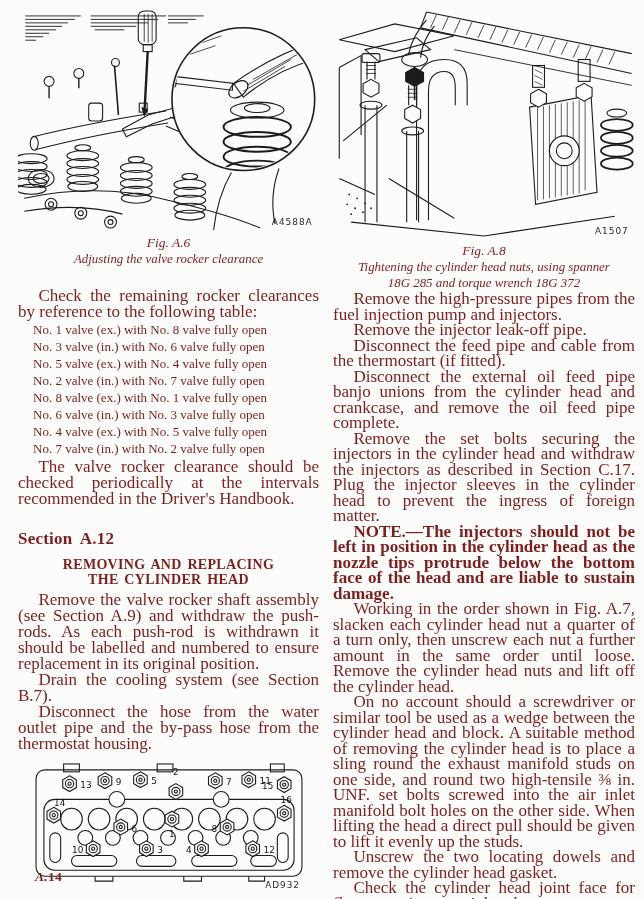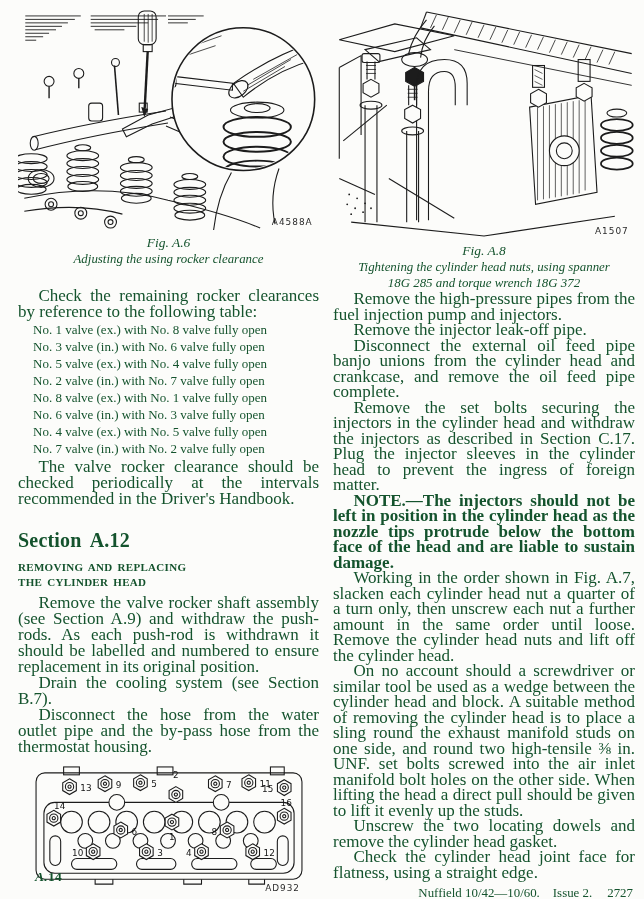--- a/index.html
+++ b/index.html
@@ -5,7 +5,7 @@
   html,body{margin:0;padding:0;background:#ffffff;}
   .page{
     position:relative;width:644px;height:899px;overflow:hidden;
-    background:#fcfcfa;color:#14532d;
+    background:#fcfcfa;color:#7f1d1d;
     font-family:"Liberation Serif", serif;
   }
   .col{position:absolute;top:0;}

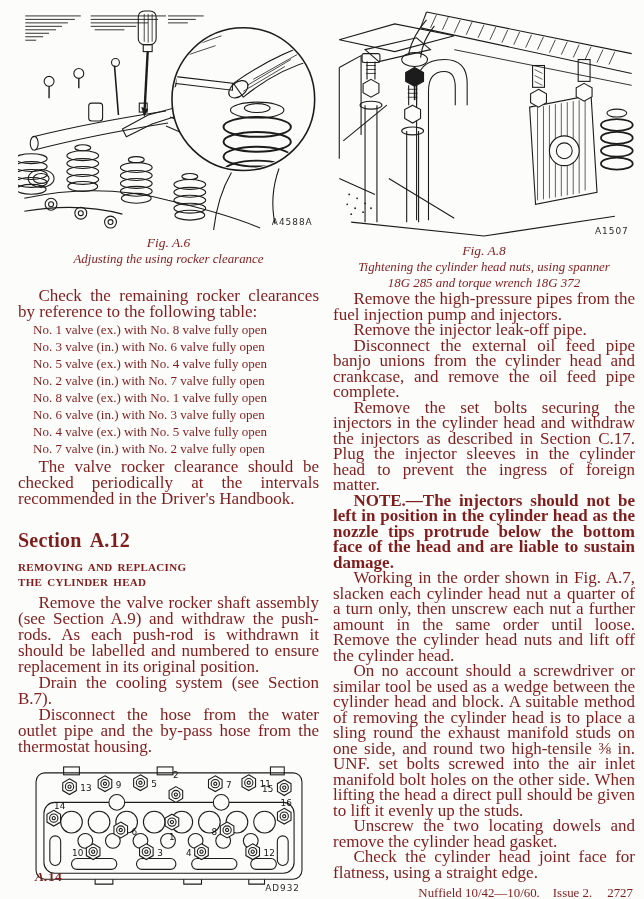--- a/index.html
+++ b/index.html
@@ -145,7 +145,7 @@
       </svg>
       <figcaption>
         <div class="fig-label">Fig. A.6</div>
-        <div class="fig-caption">Adjusting the using rocker clearance</div>
+        <div class="fig-caption">Adjusting the valve rocker clearance</div>
       </figcaption>
     </figure>
 

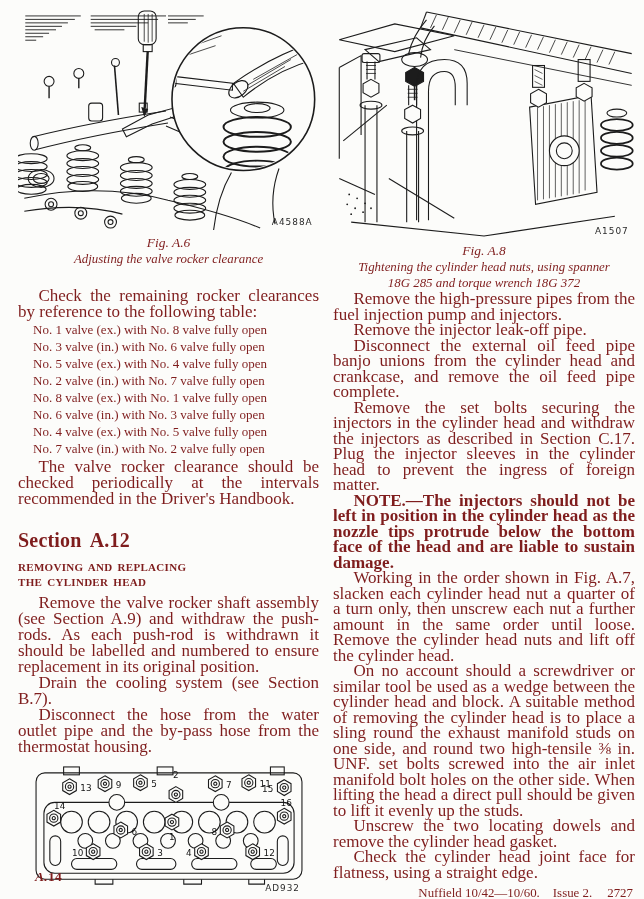--- a/index.html
+++ b/index.html
@@ -351,6 +351,7 @@
 
     <p class="body-text">Remove the high-pressure pipes from the fuel injection pump and injectors.</p>
     <p class="body-text">Remove the injector leak-off pipe.</p>
+    <p class="body-text">Disconnect the feed pipe and cable from the thermostart (if fitted).</p>
     <p class="body-text">Disconnect the external oil feed pipe banjo unions from the cylinder head and crankcase, and remove the oil feed pipe complete.</p>
     <p class="body-text">Remove the set bolts securing the injectors in the cylinder head and withdraw the injectors as described in Section C.17. Plug the injector sleeves in the cylinder head to prevent the ingress of foreign matter.</p>
     <p class="body-text note-text">NOTE.—The injectors should not be left in position in the cylinder head as the nozzle tips protrude below the bottom face of the head and are liable to sustain damage.</p>

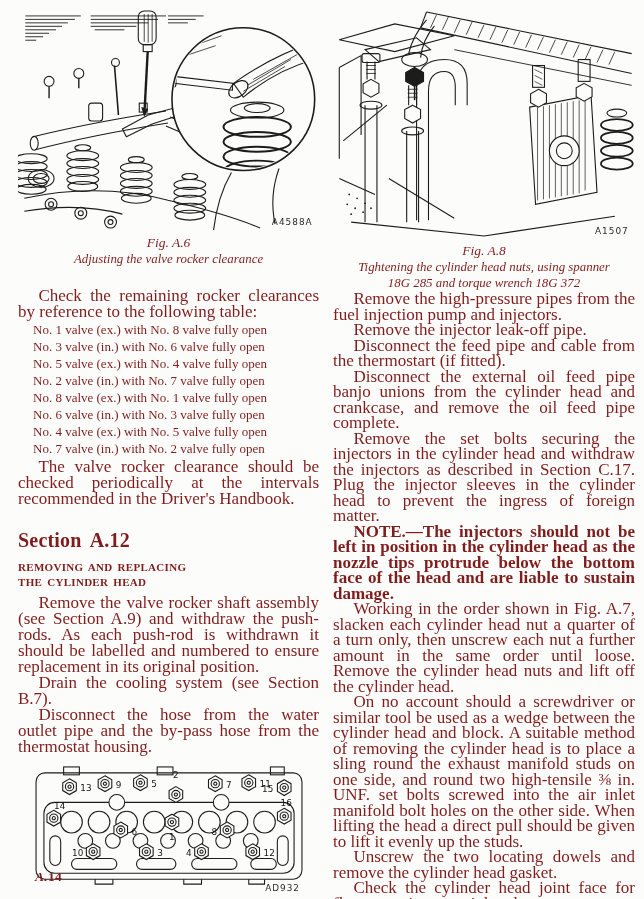--- a/index.html
+++ b/index.html
@@ -26,7 +26,7 @@
   .valve-table{margin:1px 0 2px 0;}
   .valve-line{margin-left:15px;font-size:13px;line-height:17px;white-space:nowrap;}
   .section-heading{
-    font-size:20px;font-weight:bold;margin:22px 0 8px 0;word-spacing:4px;letter-spacing:.2px;
+    font-size:17px;font-weight:bold;margin:22px 0 8px 0;word-spacing:4px;letter-spacing:.2px;
   }
   .subheading{
     font-weight:bold;font-size:11px;line-height:15.5px;

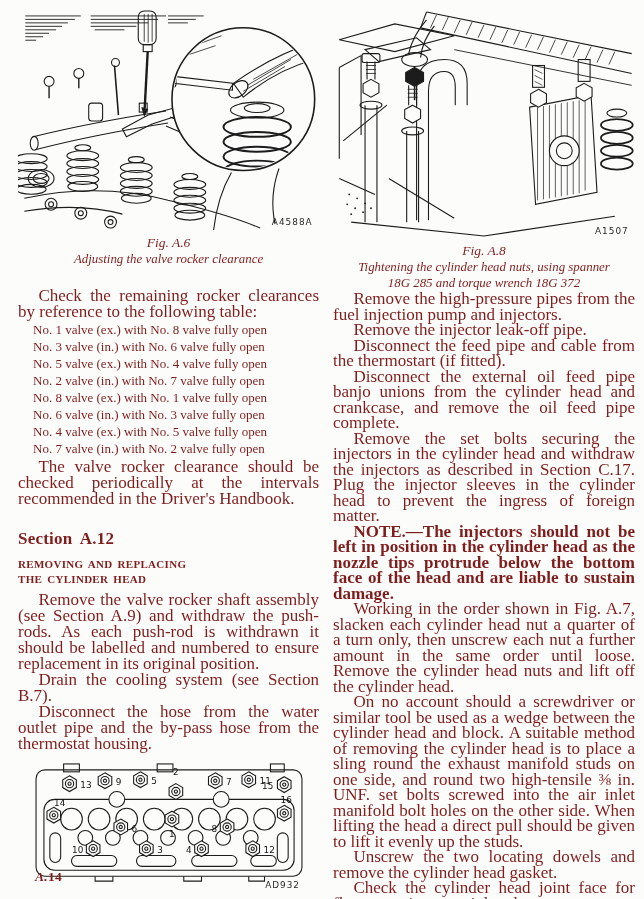--- a/index.html
+++ b/index.html
@@ -29,7 +29,7 @@
     font-size:17px;font-weight:bold;margin:22px 0 8px 0;word-spacing:4px;letter-spacing:.2px;
   }
   .subheading{
-    font-weight:bold;font-size:11px;line-height:15.5px;
+    text-align:center;font-weight:bold;font-size:14px;line-height:15.5px;
     letter-spacing:.3px;word-spacing:2px;
   }
   .subheading-block{margin-bottom:4px;}

